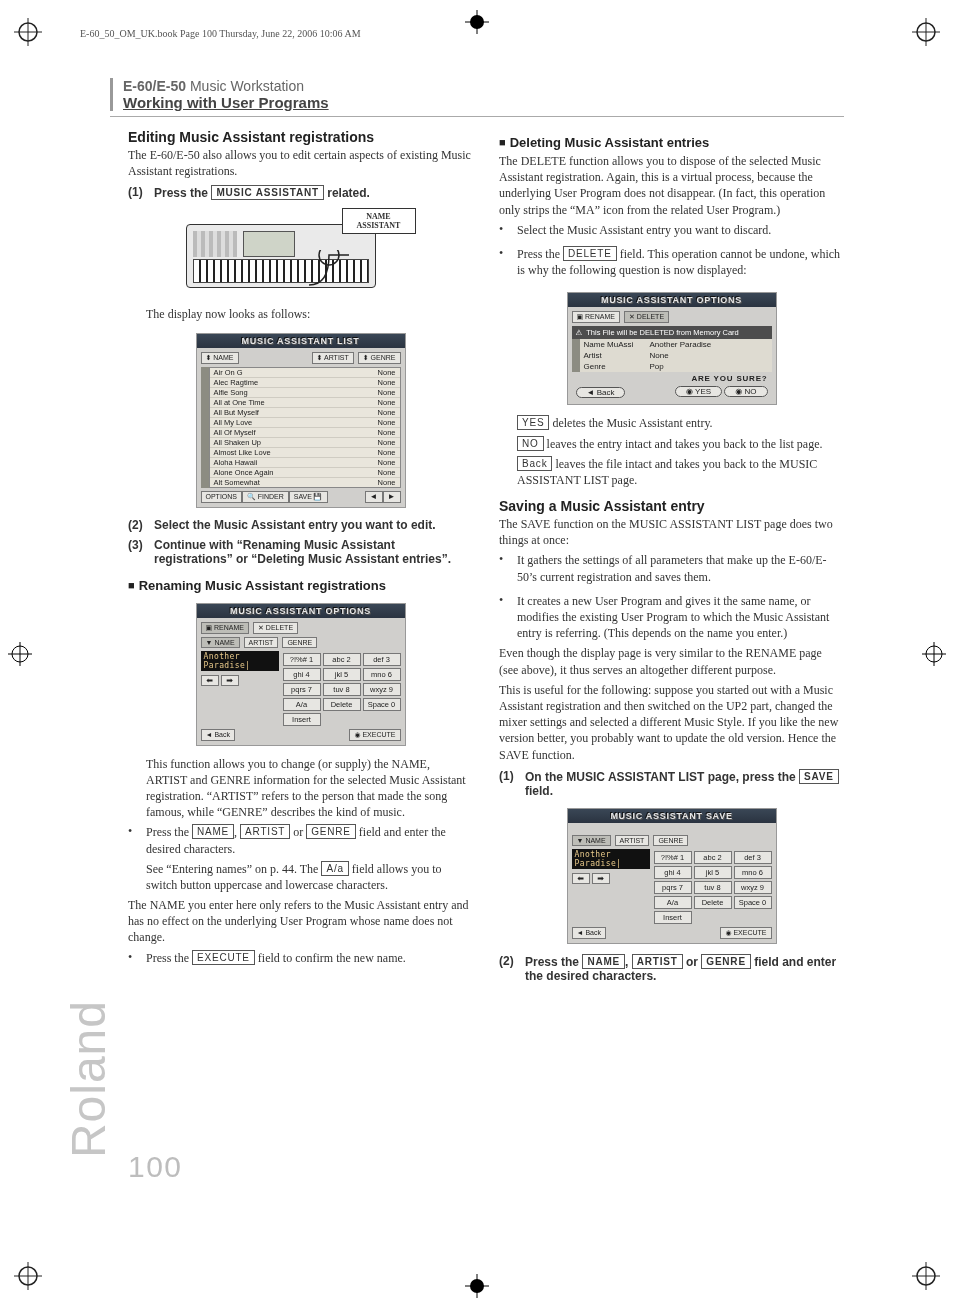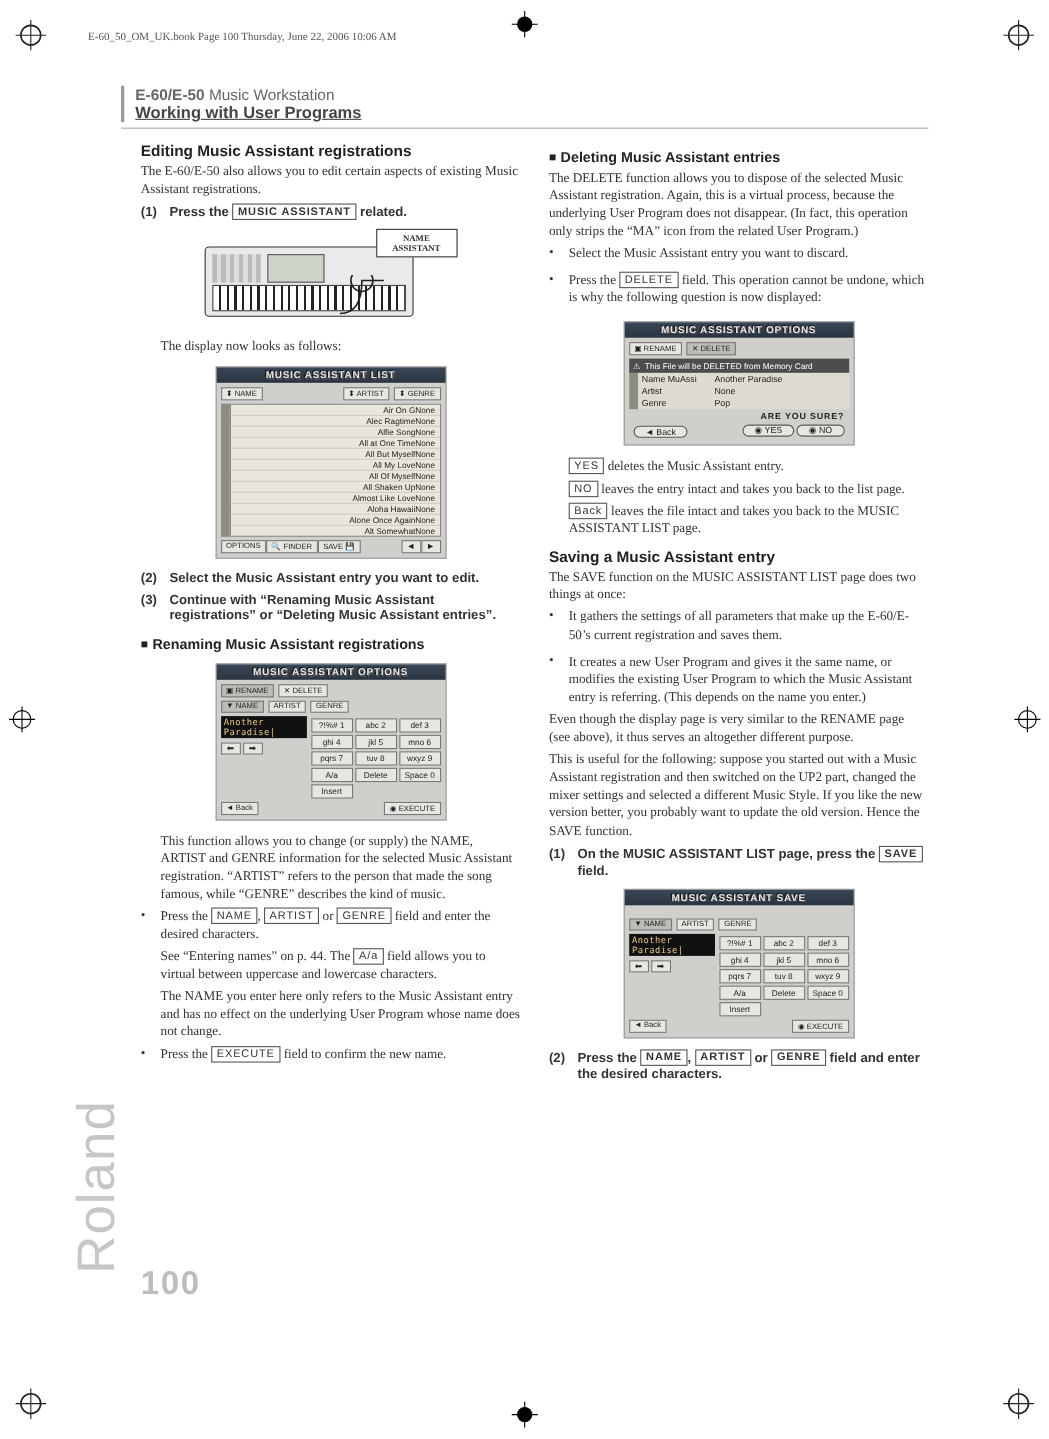--- a/index.html
+++ b/index.html
@@ -110,7 +110,7 @@
   .tabbtn { border:1px solid #777; background:#e7e6e2; padding:1px 4px; font-size:7px;}
   .tabbtn.dk { background:#bdbdb7; }
   .malist { background:#e9e6dc; border:1px solid #888; }
-  .malist-row { display:flex; justify-content:flex-end; padding:0 4px; border-bottom:1px solid #cfccc2; font-size:7.5px;}
+  .malist-row { display:flex; justify-content:space-between; padding:0 4px; border-bottom:1px solid #cfccc2; font-size:7.5px;}
   .malist-row:last-child{border:0;}
   .lside-handle { width:8px; background:#8c8c82; }
   .malist-wrap{ display:flex; }

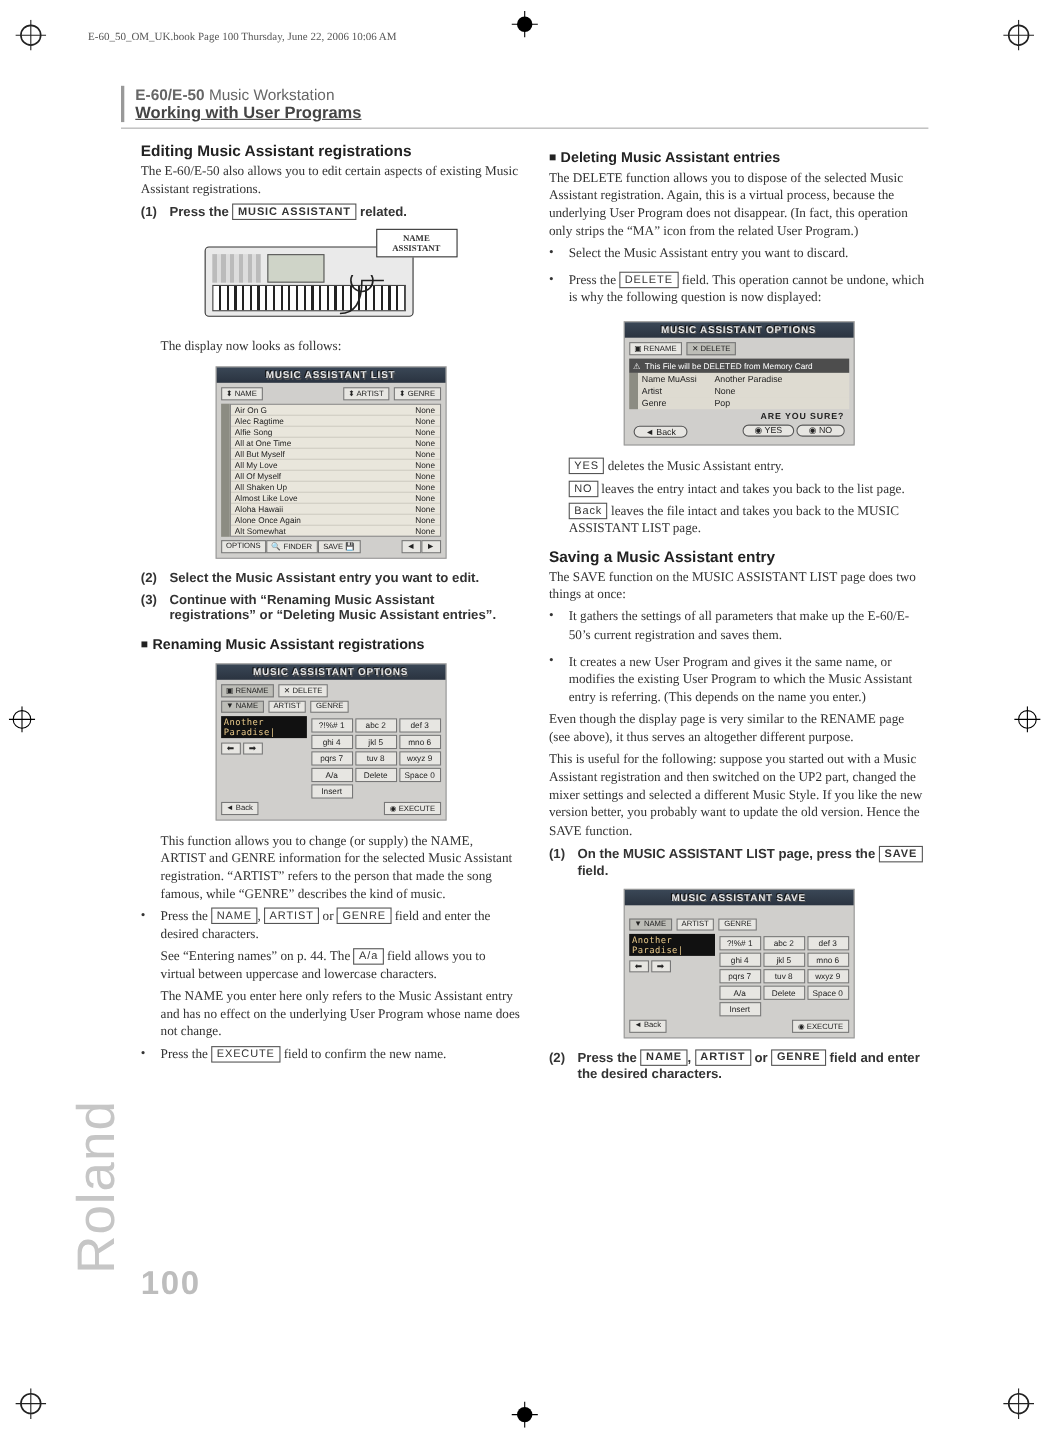--- a/index.html
+++ b/index.html
@@ -391,7 +391,7 @@
         </p>
       </div>
       <p style="margin-left:18px">
-        <span>See “Entering names” on p. 44. The </span><span class="keycap">A/a</span><span> field allows you to virtual between uppercase and lowercase characters.</span>
+        <span>See “Entering names” on p. 44. The </span><span class="keycap">A/a</span><span> field allows you to switch button uppercase and lowercase characters.</span>
       </p>
       <p style="margin-left:18px">The NAME you enter here only refers to the Music Assistant entry and has no effect on the underlying User Program whose name does not change.</p>
 

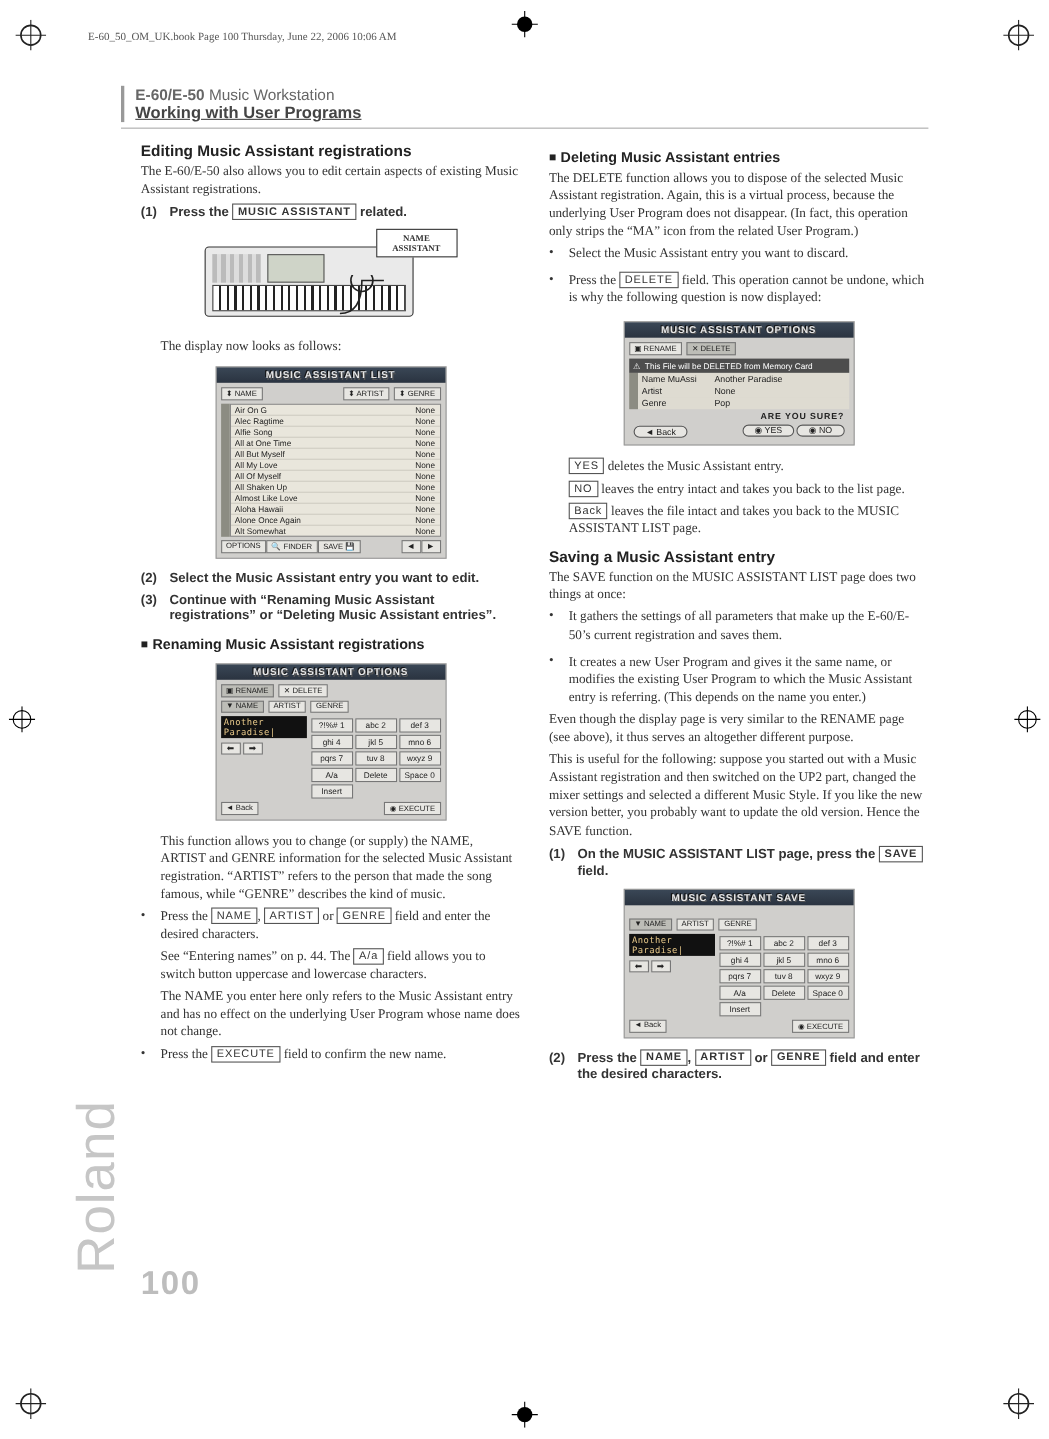--- a/index.html
+++ b/index.html
@@ -393,7 +393,7 @@
       <p style="margin-left:18px">
         <span>See “Entering names” on p. 44. The </span><span class="keycap">A/a</span><span> field allows you to switch button uppercase and lowercase characters.</span>
       </p>
-      <p style="margin-left:18px">The NAME you enter here only refers to the Music Assistant entry and has no effect on the underlying User Program whose name does not change.</p>
+      <p style="">The NAME you enter here only refers to the Music Assistant entry and has no effect on the underlying User Program whose name does not change.</p>
 
       <div class="bul">
         <div class="dot"></div>

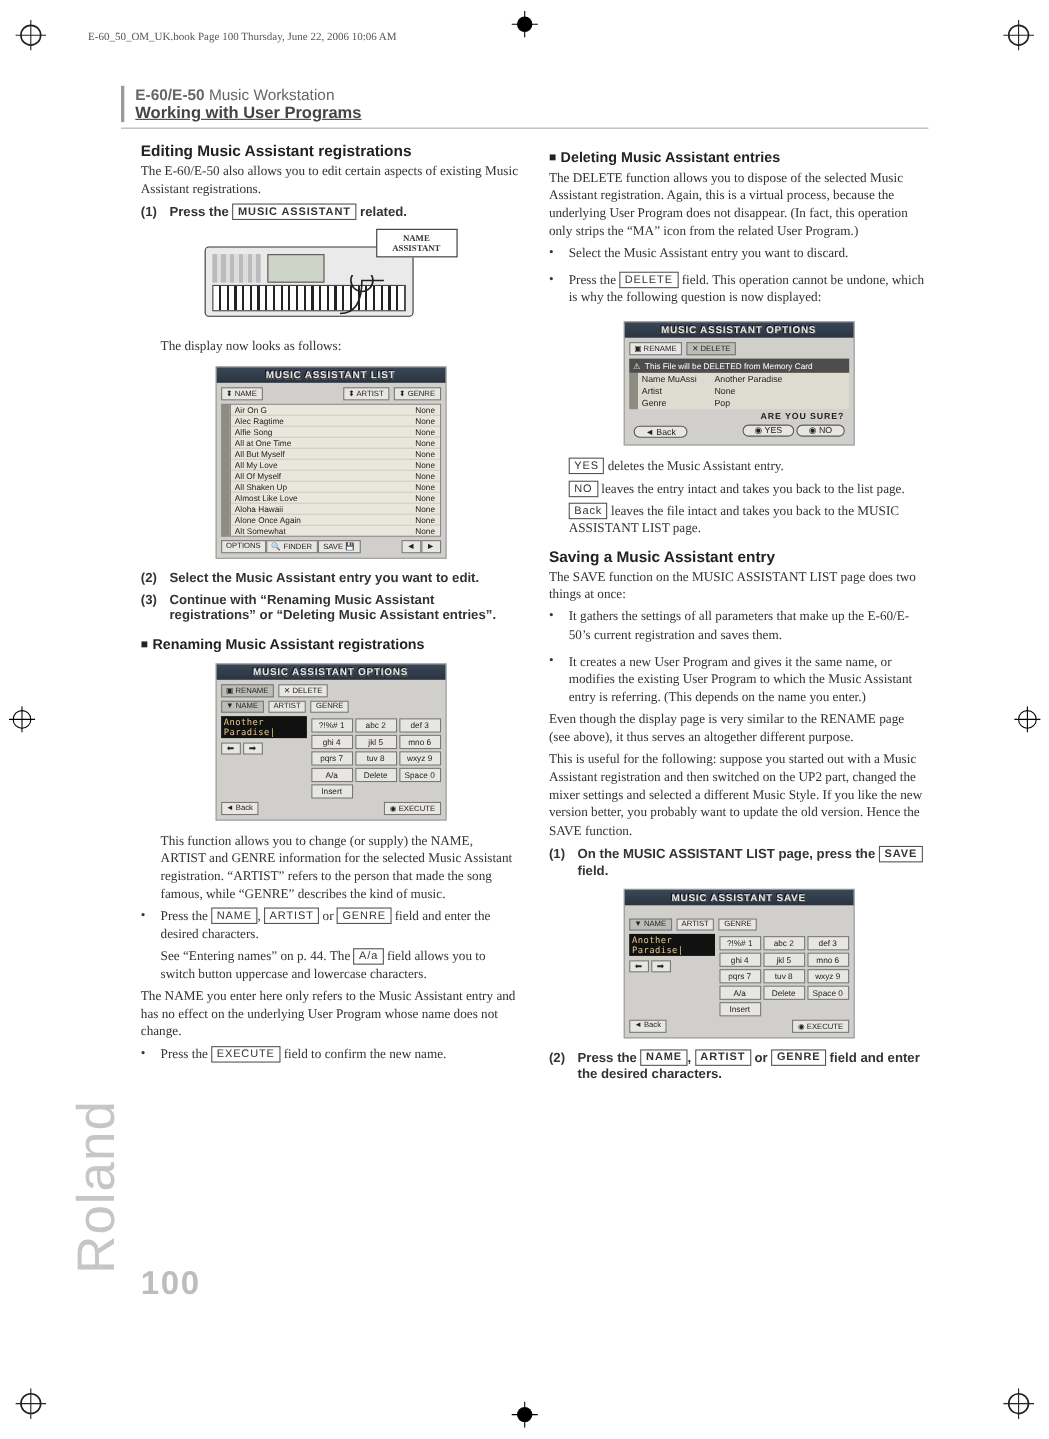--- a/index.html
+++ b/index.html
@@ -139,7 +139,7 @@
     bottom: 64px;
     font-family: 'Futura','Trebuchet MS',sans-serif;
     font-size: 30px;
-    font-weight: 700;
+    font-weight: 400;
     color: #bdbdbd;
     letter-spacing: 0.05em;
   }

